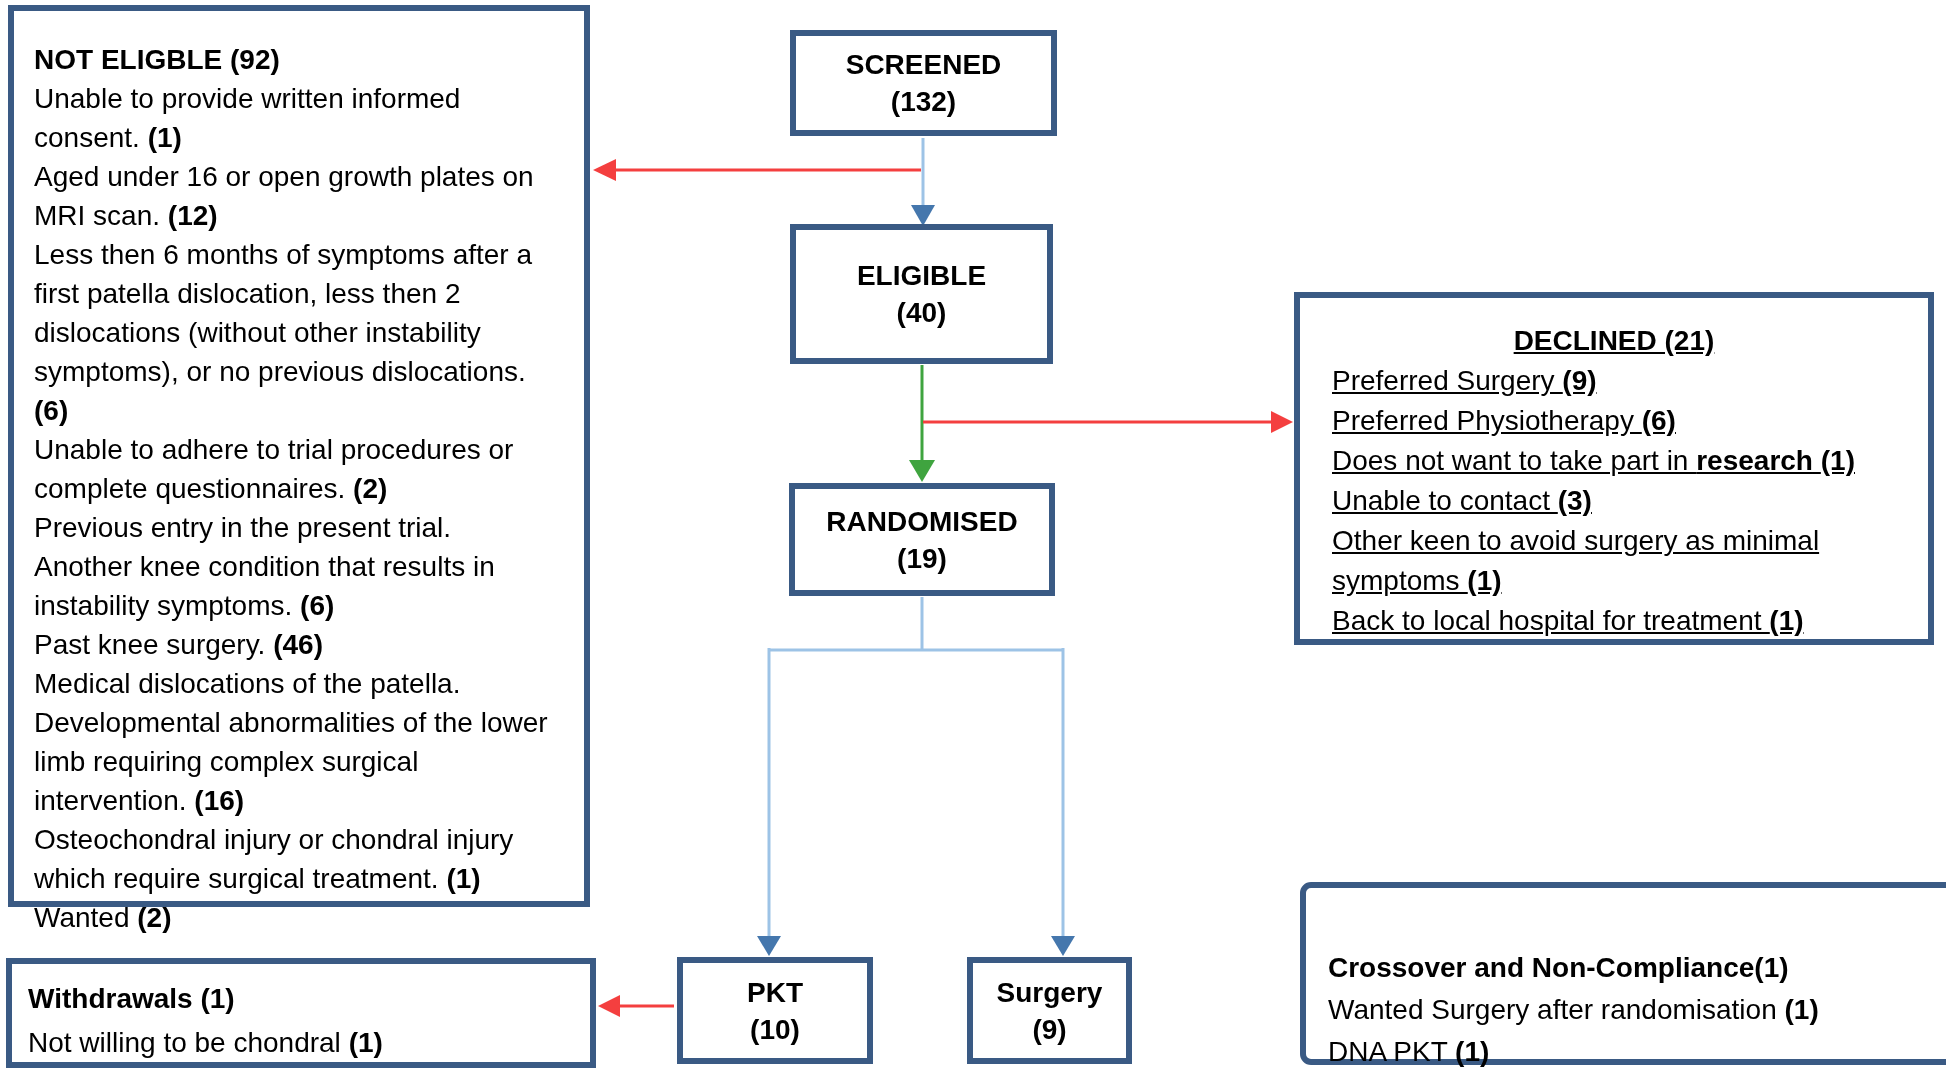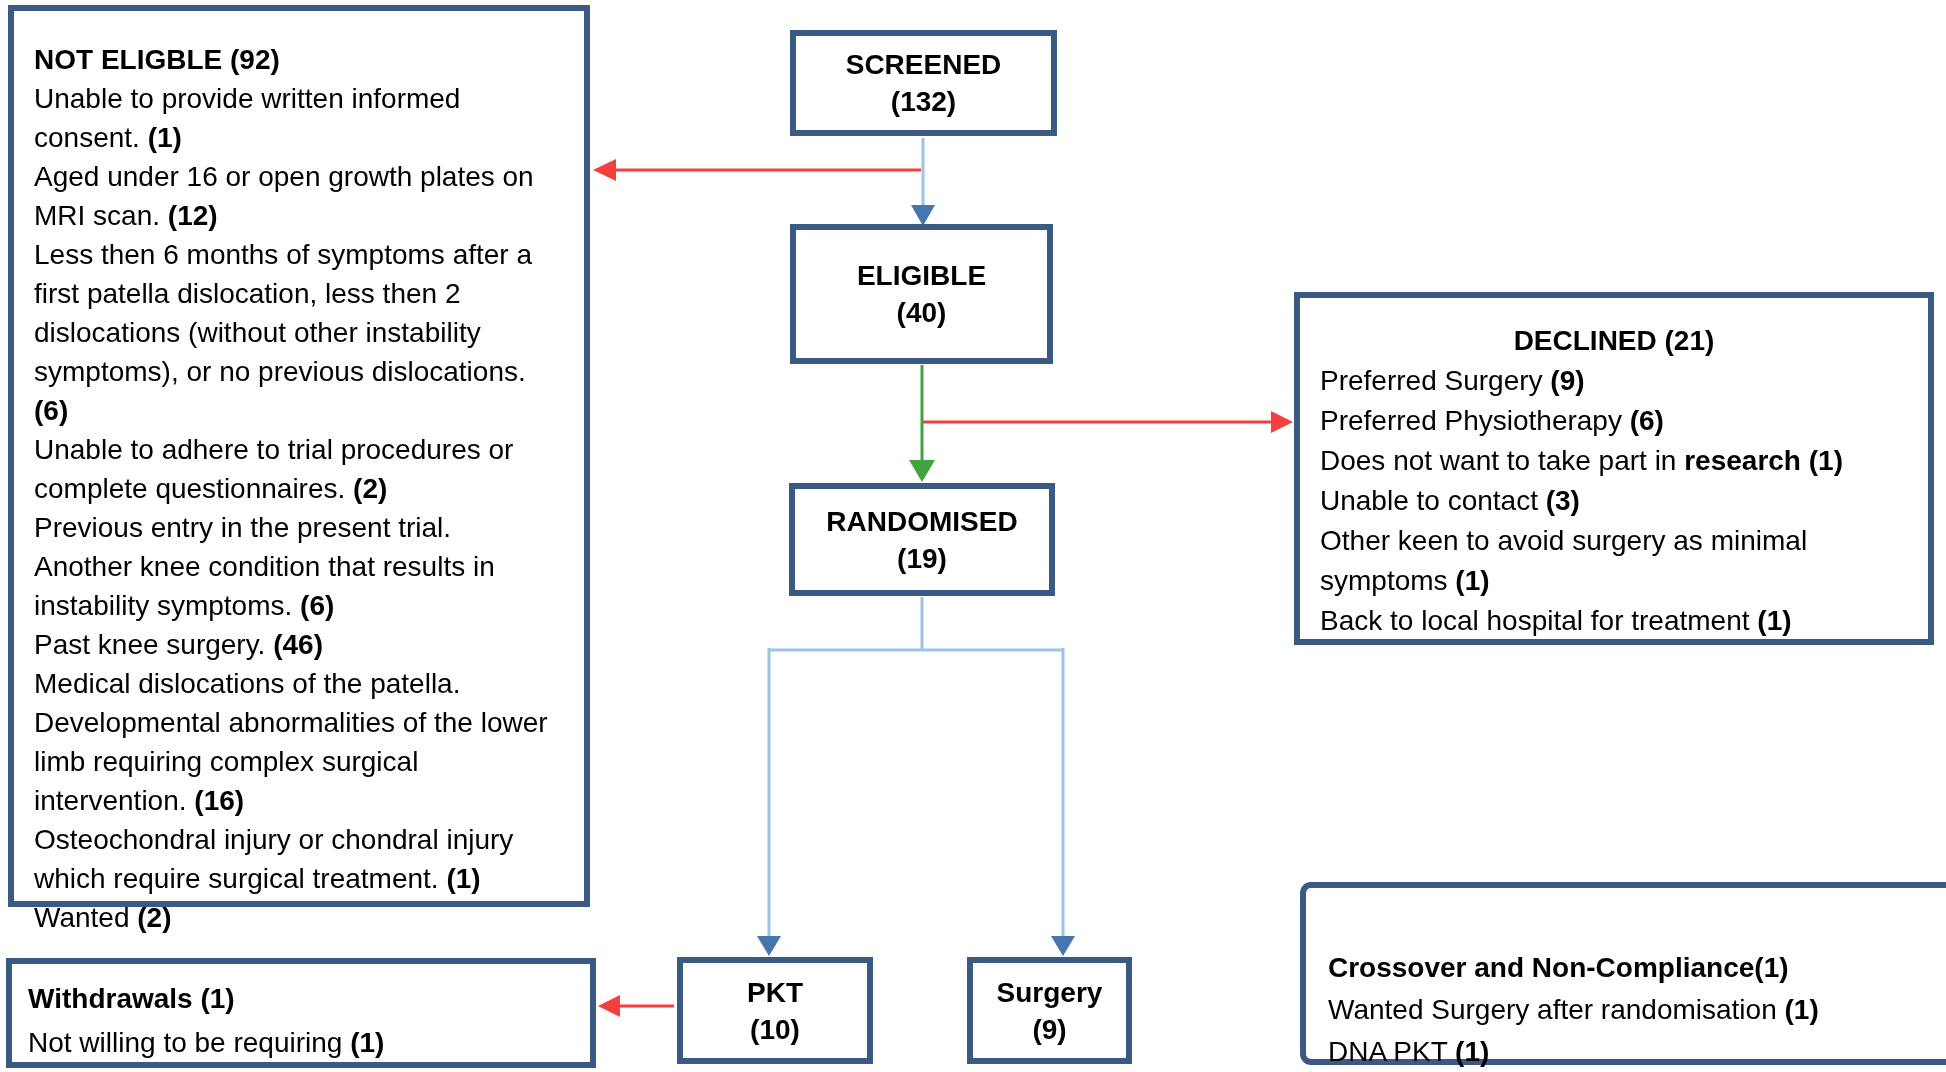--- a/index.html
+++ b/index.html
@@ -30,7 +30,7 @@
   .note-title{font-weight:bold;margin-top:15px;}
   b{font-weight:bold;}
   #not-eligible{line-height:39px;padding:14px 20px;}
-  #declined{line-height:40px;padding:8px 20px;}
+  #declined{line-height:40px;padding:8px 32px;text-decoration:underline;}
   #declined .note-title{text-align:center;}
   #withdrawals{line-height:44px;padding:6px 24px;display:flex;flex-direction:column;justify-content:center;}
   #crossover{line-height:42px;padding:44px 22px 8px;}

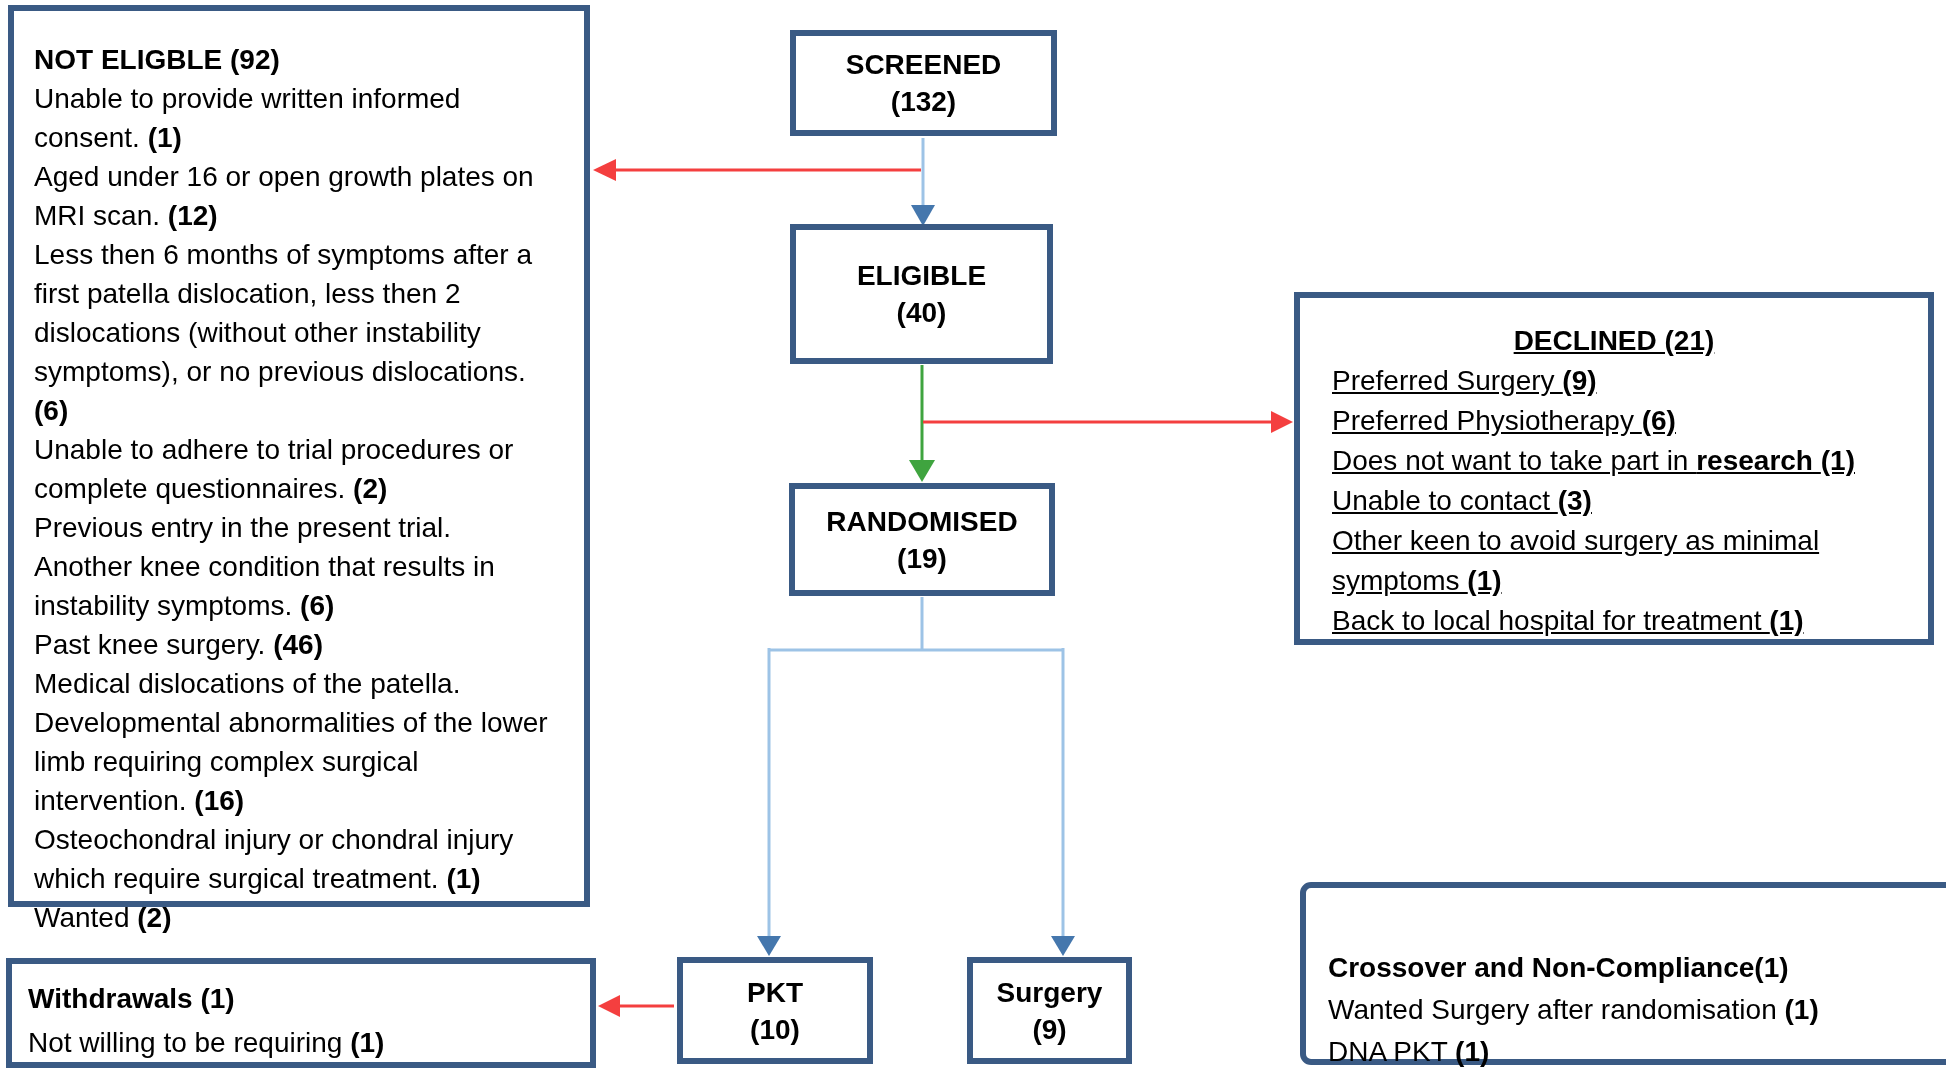--- a/index.html
+++ b/index.html
@@ -143,7 +143,7 @@
     <div class="note-title">Withdrawals (1)</div>
     <div>
 
-    <div><span>Not willing to be requiring </span><b></b><span></span><b>(1)</b></div>
+    <div><span>Not willing to be chondral </span><b></b><span></span><b>(1)</b></div>
       </div>
   </div>
 

